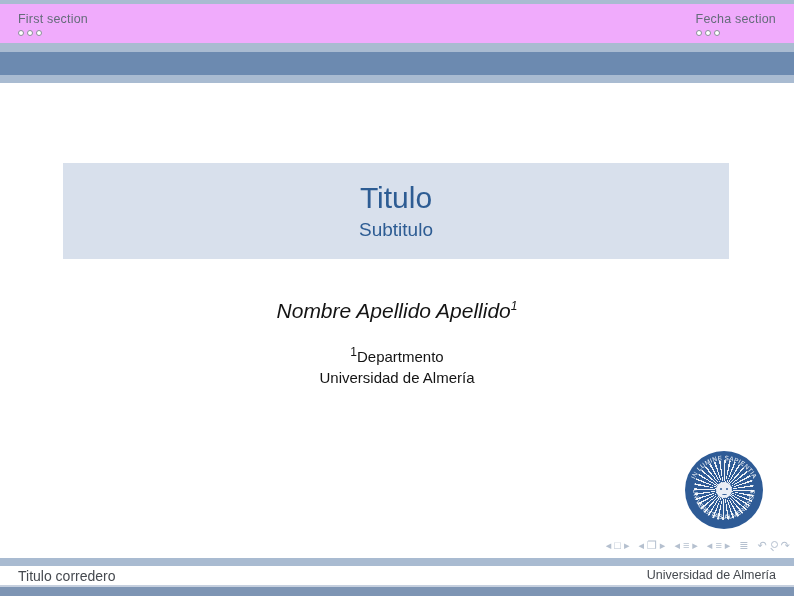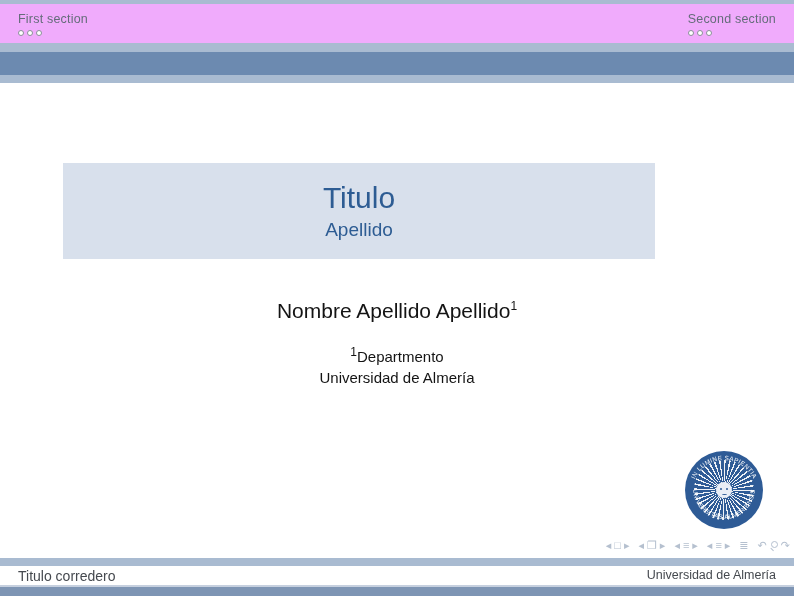--- a/index.html
+++ b/index.html
@@ -104,7 +104,7 @@
         </span>
     </div>
     <div class="section-block section-right">
-      <span class="section-label">Second section</span>
+      <span class="section-label">Fecha section</span>
       <span class="dots-row">
           <span class="dot"></span>
           <span class="dot"></span>

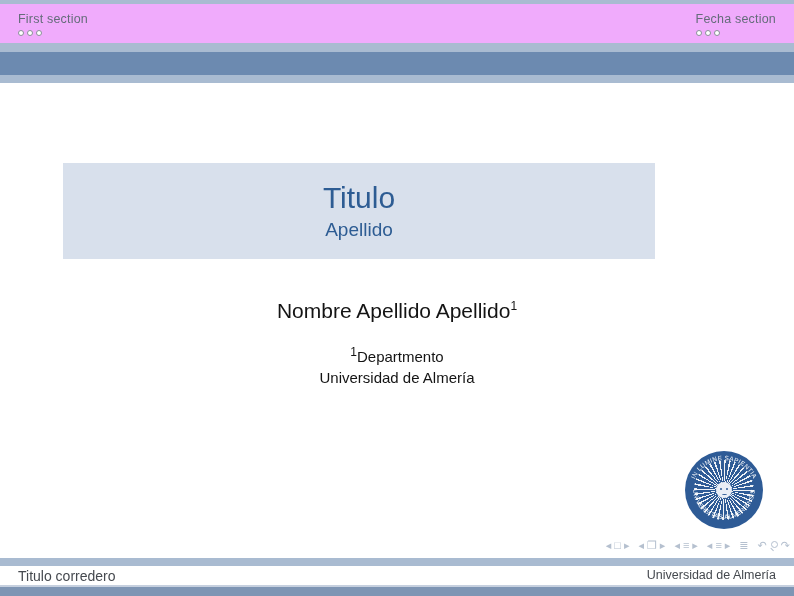--- a/index.html
+++ b/index.html
@@ -40,7 +40,7 @@
     background:#fff;display:inline-block;cursor:pointer;}
 
   
-  .title-box{position:absolute;left:63px;top:163px;width:592px;height:96px;
+  .title-box{position:absolute;left:63px;top:163px;width:666px;height:96px;
     background:var(--box-bg);display:flex;flex-direction:column;align-items:center;
     justify-content:center;gap:7px;}
   .title-main{font-size:30px;color:var(--title-blue);line-height:1;}

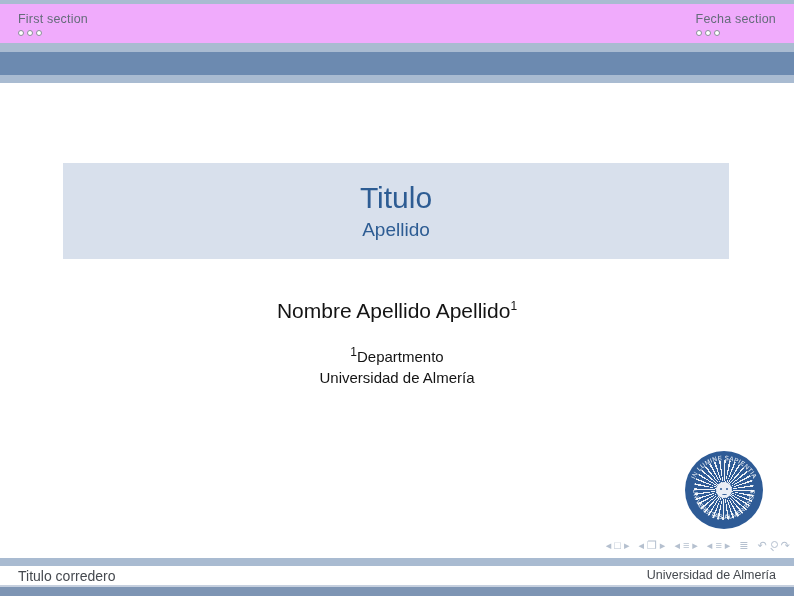--- a/index.html
+++ b/index.html
@@ -119,7 +119,7 @@
 
   <div class="title-box">
     <div class="title-main">Titulo</div>
-    <div class="title-sub">Apellido</div>
+    <div class="title-sub">Subtitulo</div>
   </div>
 
   <div class="author-name"><span>Nombre Apellido Apellido</span><sup>1</sup></div>

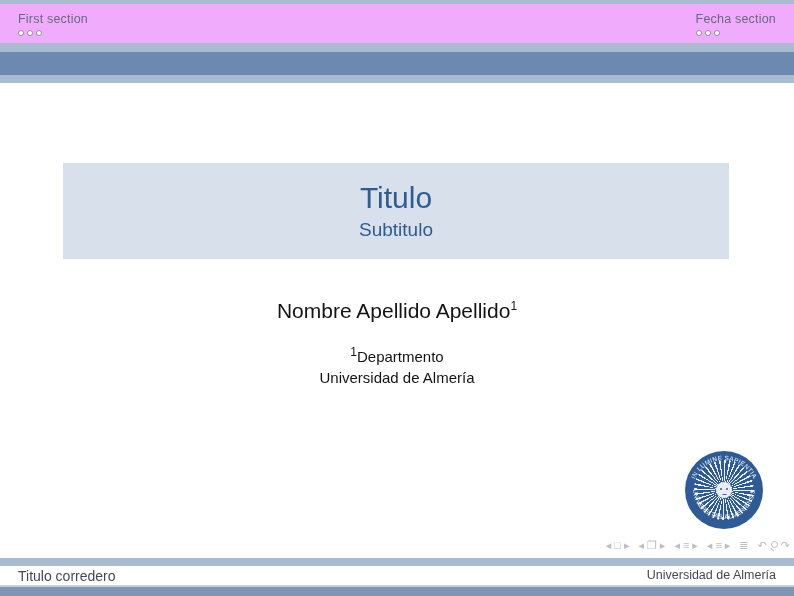--- a/index.html
+++ b/index.html
@@ -48,7 +48,7 @@
 
   
   .author-name{position:absolute;top:299px;left:0;width:794px;text-align:center;
-    font-size:21px;color:#141414;}
+    font-size:21px;color:#141414;font-style:italic;}
   .author-name sup,.institute sup{font-size:12px;}
   .institute{position:absolute;top:342px;left:0;width:794px;text-align:center;
     font-size:15px;color:#141414;line-height:21px;}

